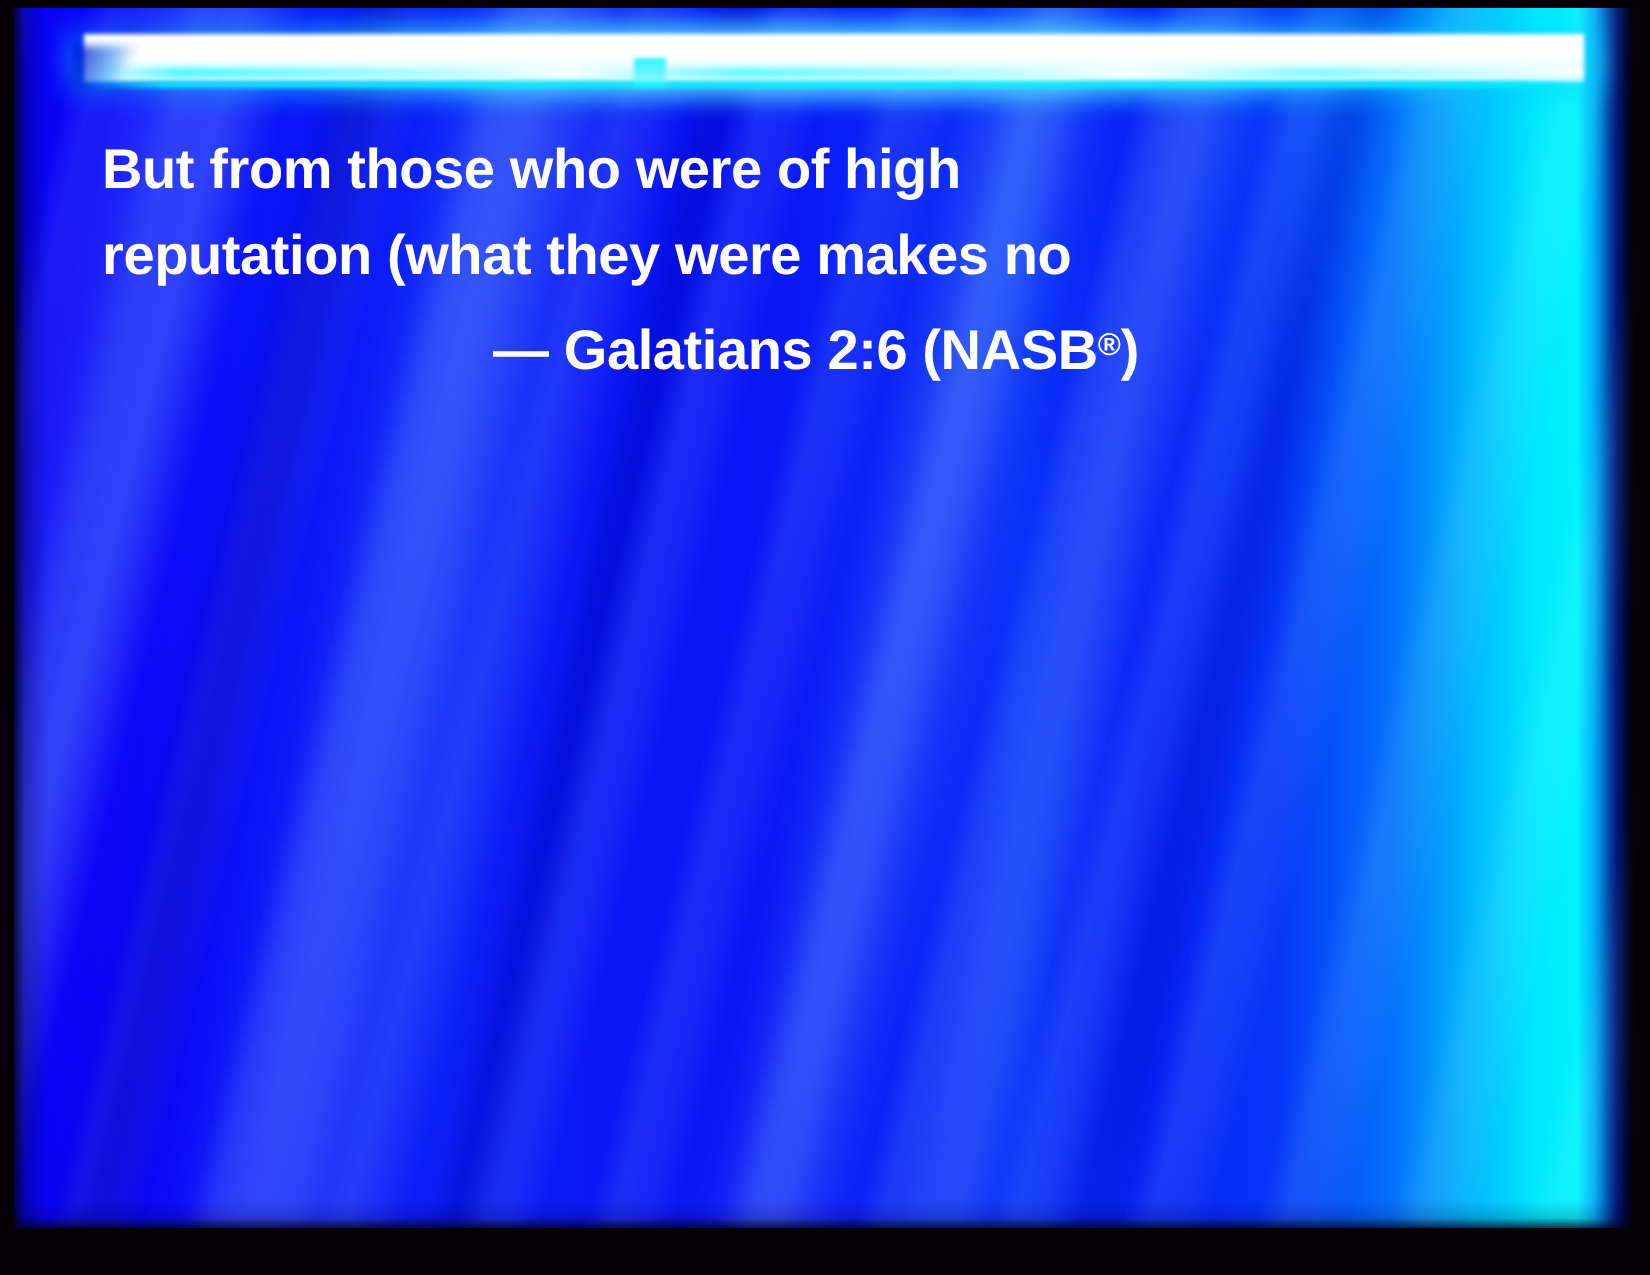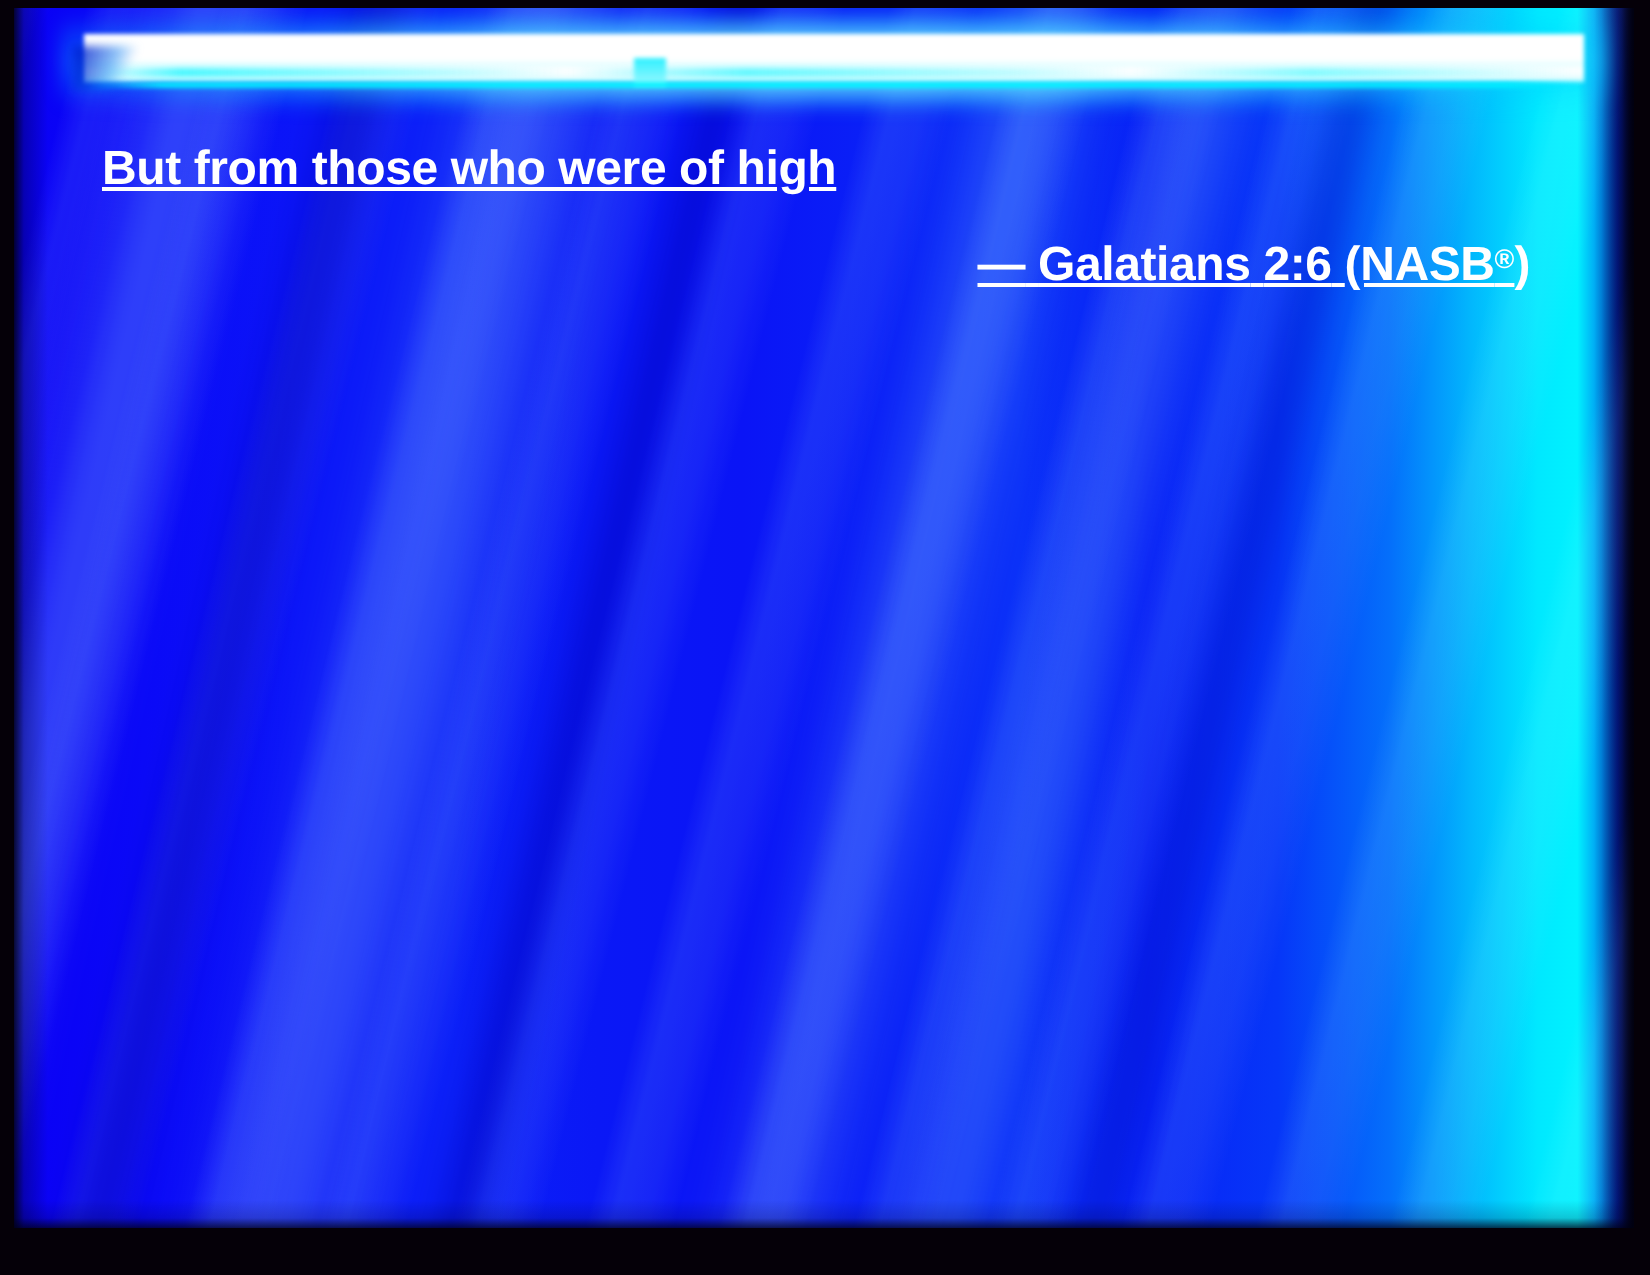--- a/index.html
+++ b/index.html
@@ -276,11 +276,10 @@
     color: #ffffff;
     font-family: "Liberation Sans Narrow", "Liberation Sans", sans-serif;
     font-weight: bold;
-    font-size: 48px;
+    font-size: 56px;
     line-height: 86px;
     letter-spacing: -0.4px;
     text-rendering: geometricPrecision;
-    text-decoration: underline;
   }
   .verse-line {
     display: block;

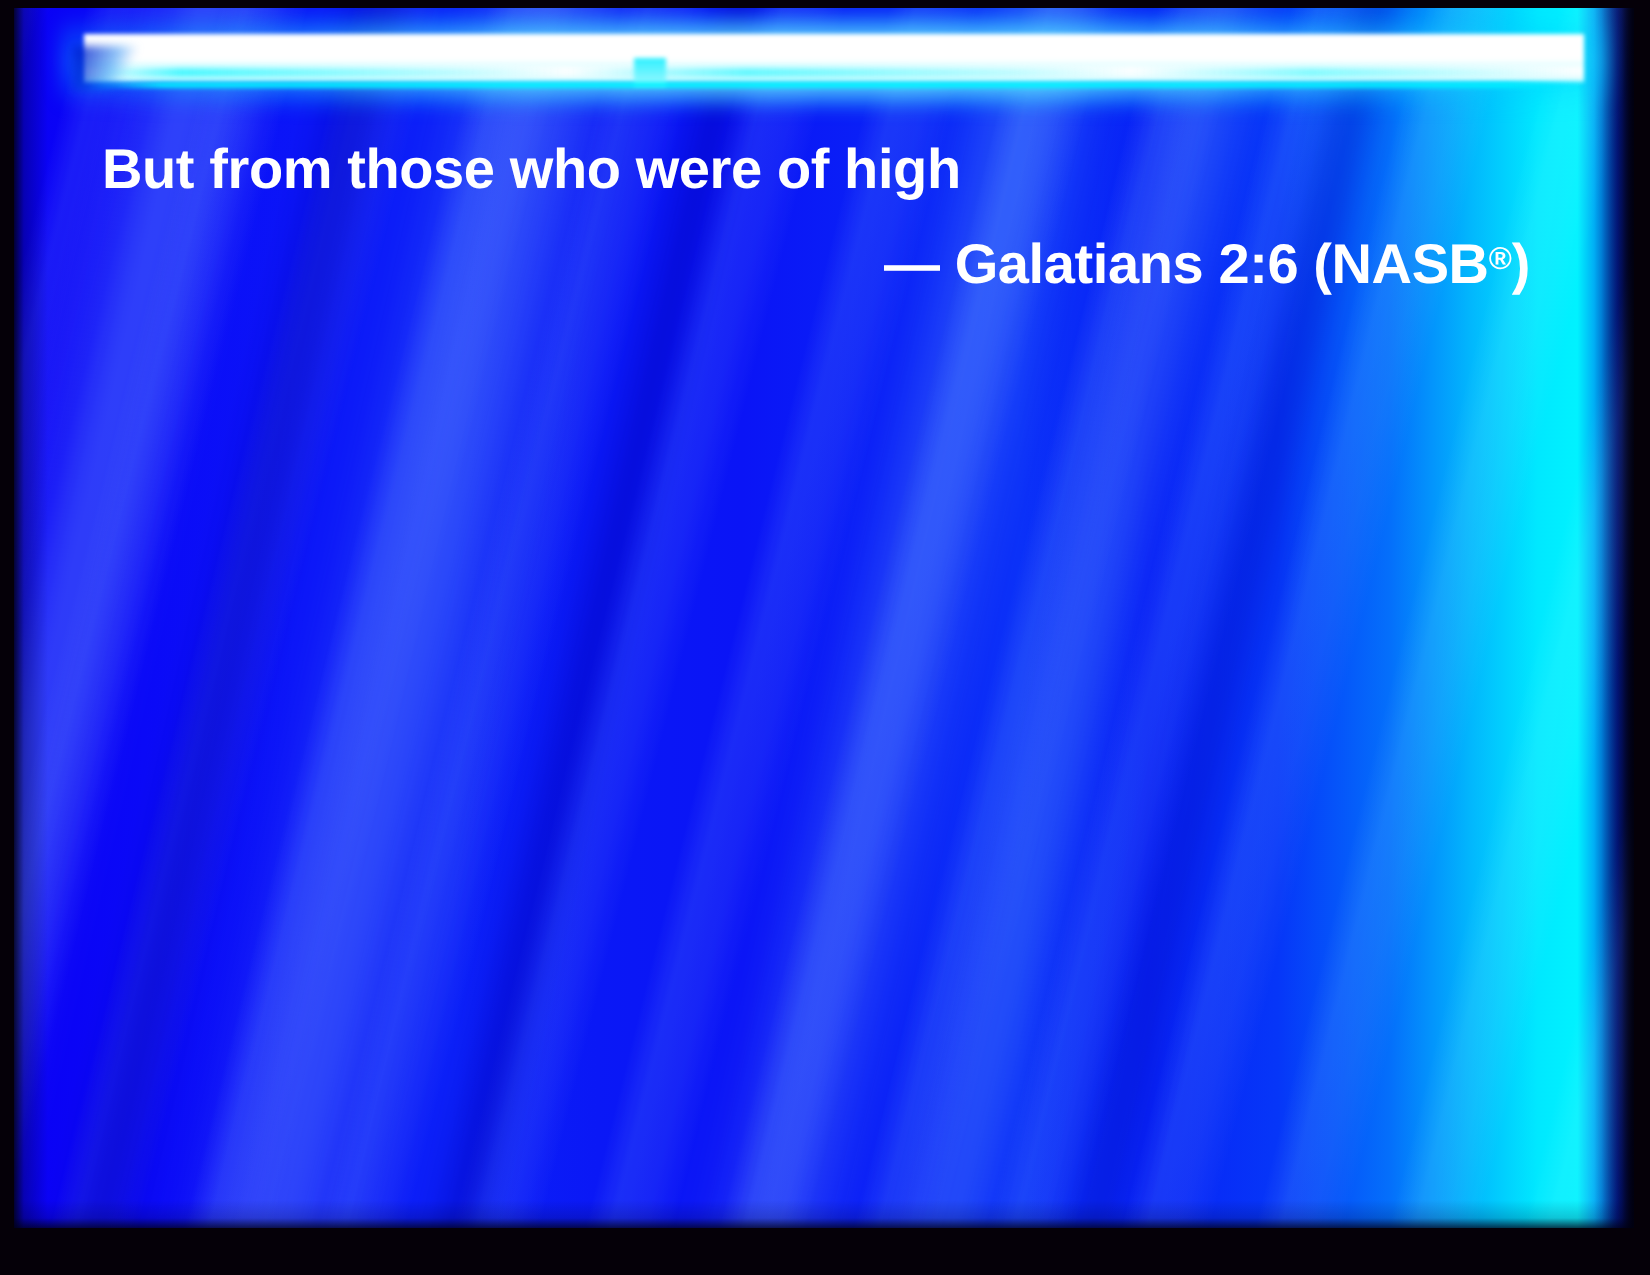--- a/index.html
+++ b/index.html
@@ -331,6 +331,7 @@
 
     <div class="verse">
       <span class="verse-line">But from those who were of high</span>
+      <span class="verse-line">reputation (what they were makes no</span>
 
       <span class="attribution"><span>—</span><span> </span><span>Galatians</span><span> </span><span>2:6</span><span> </span><span>(NASB</span><span class="reg">®</span><span>)</span></span>
     </div>

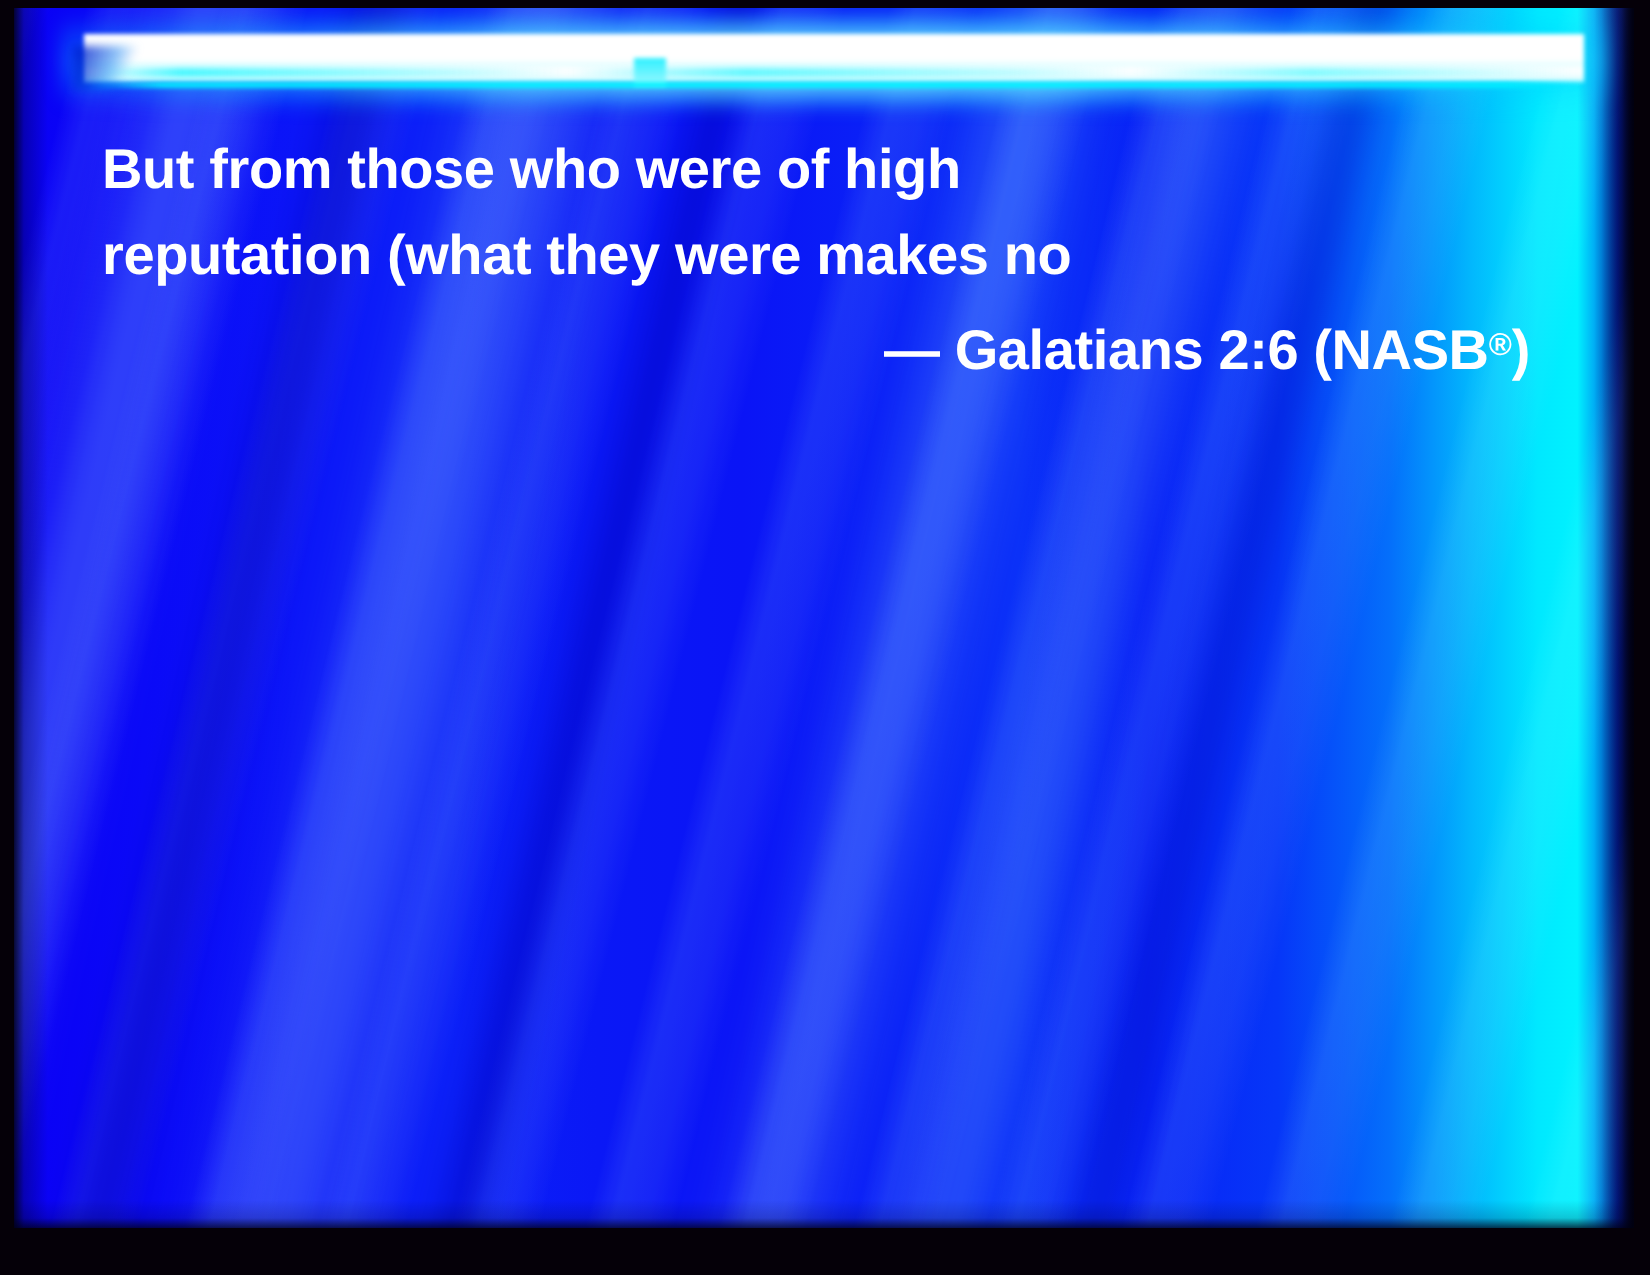--- a/index.html
+++ b/index.html
@@ -287,7 +287,7 @@
   }
   .attribution {
     display: block;
-    text-align: right;
+    text-align: center;
     white-space: pre;
     padding-right: 2px;
     margin-top: 4px;

